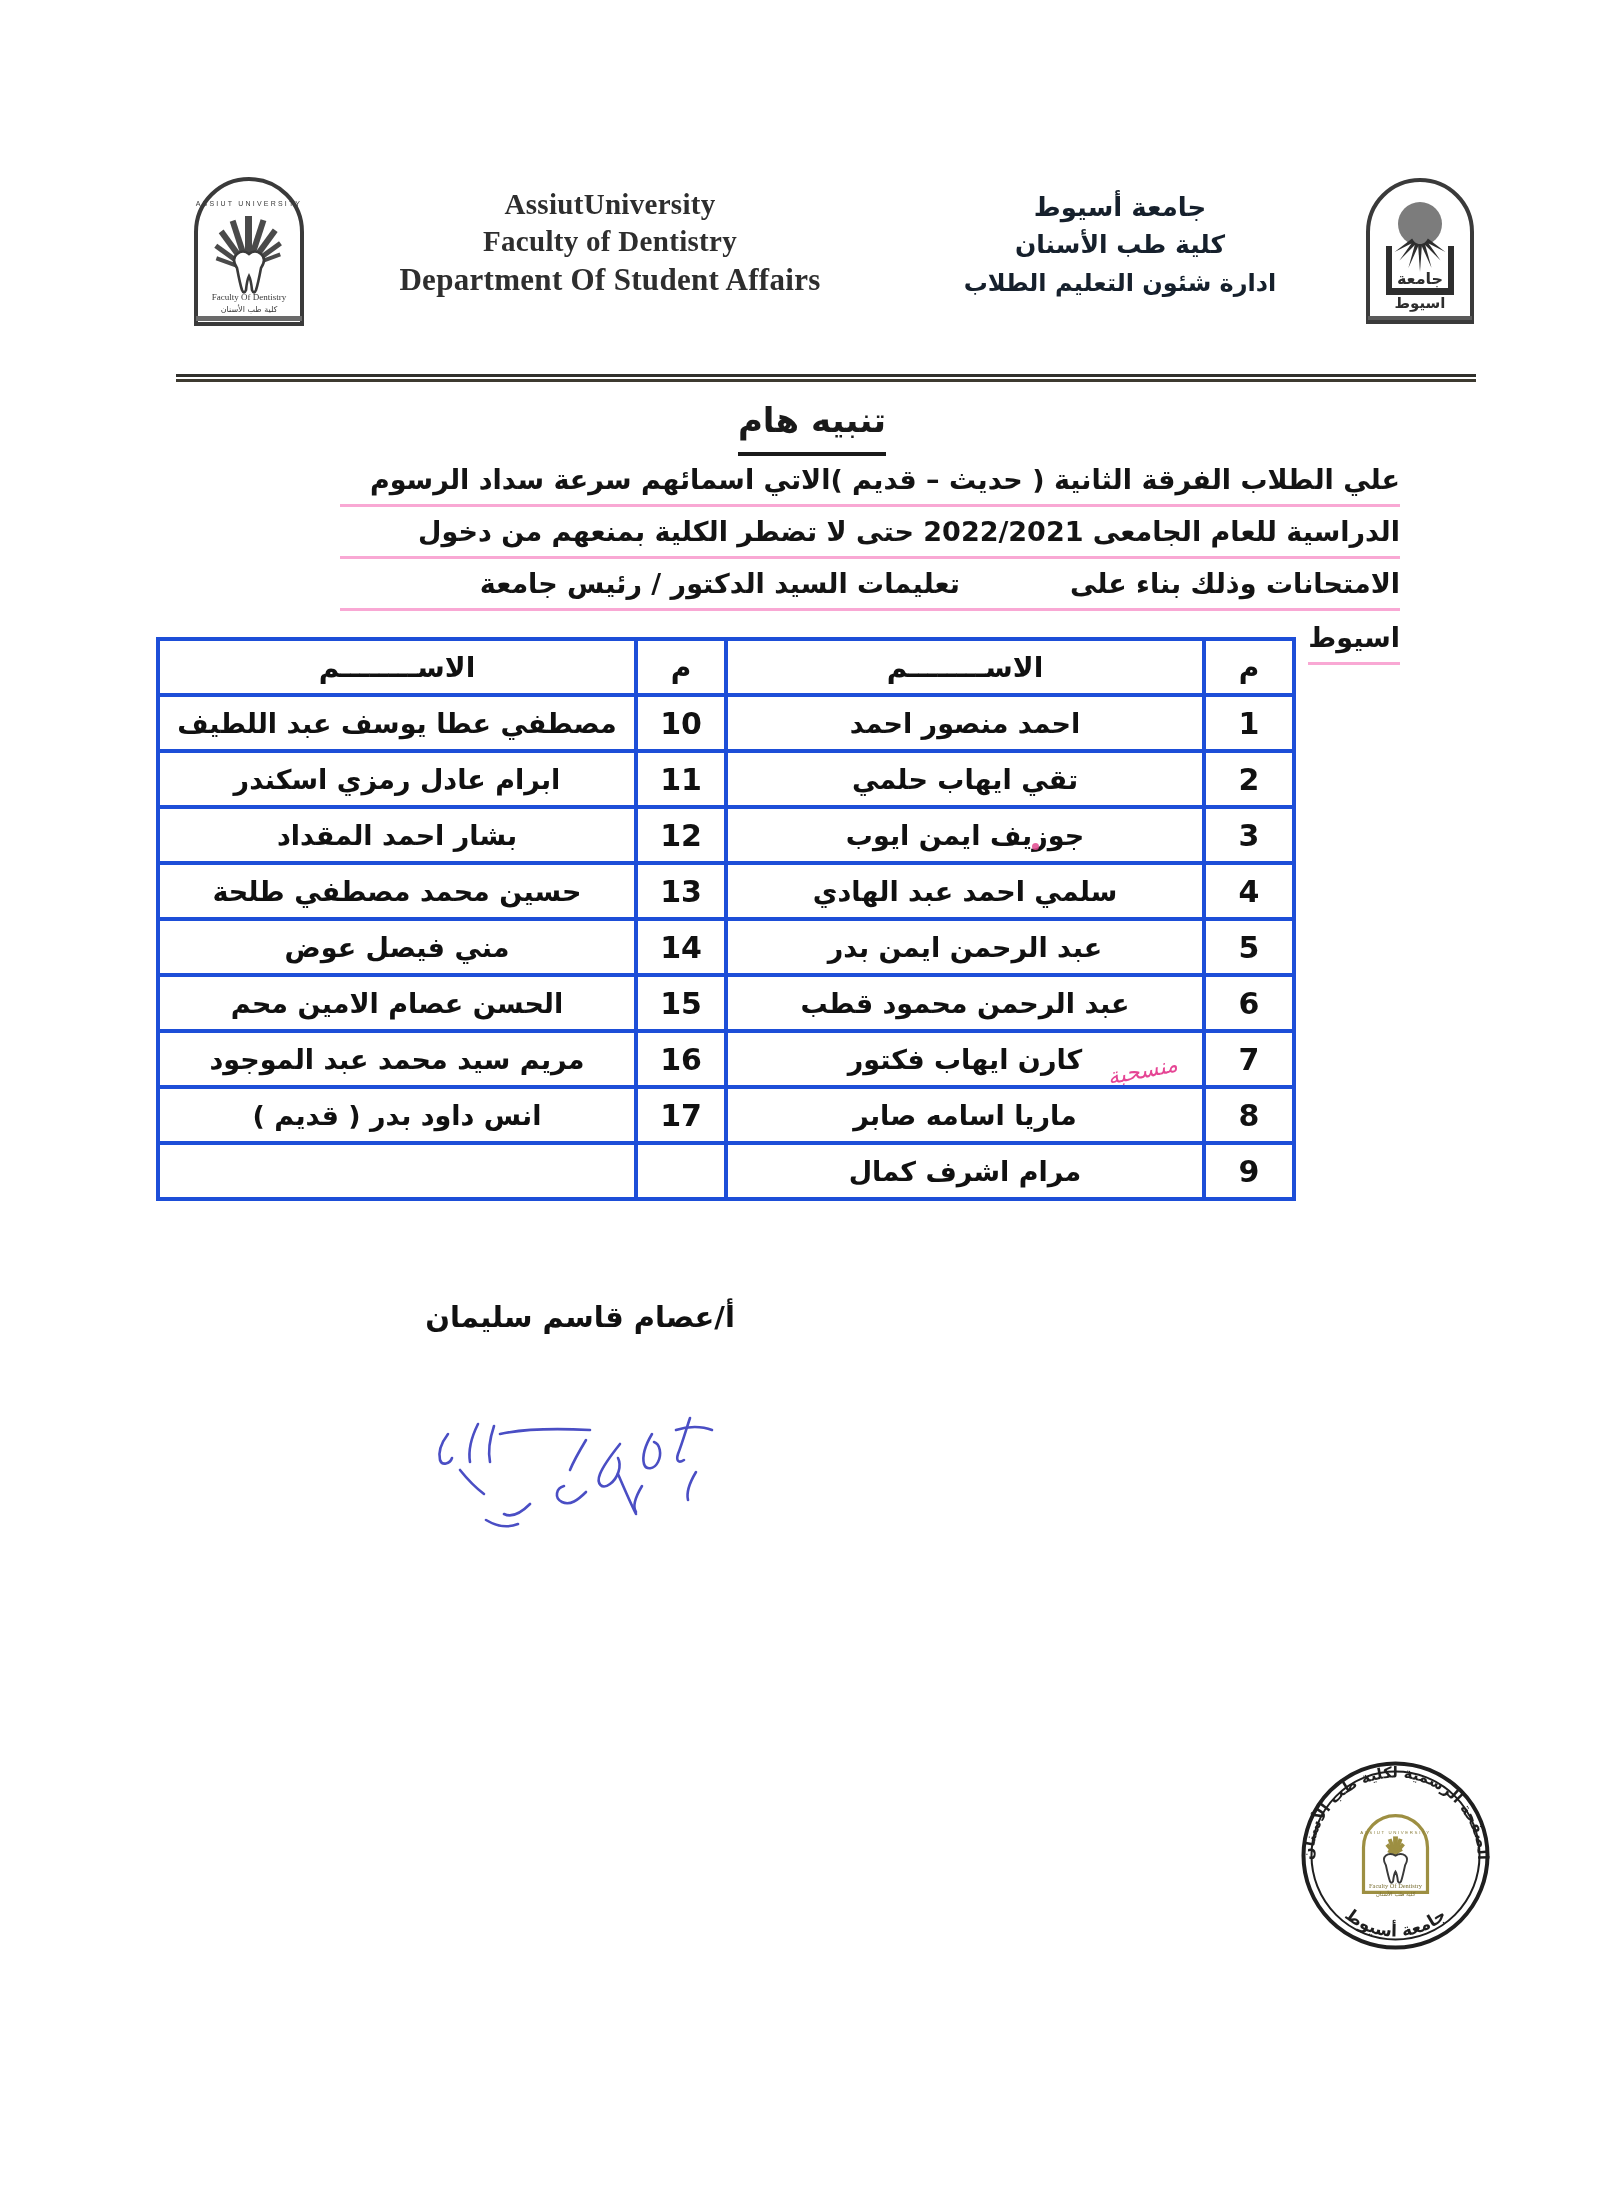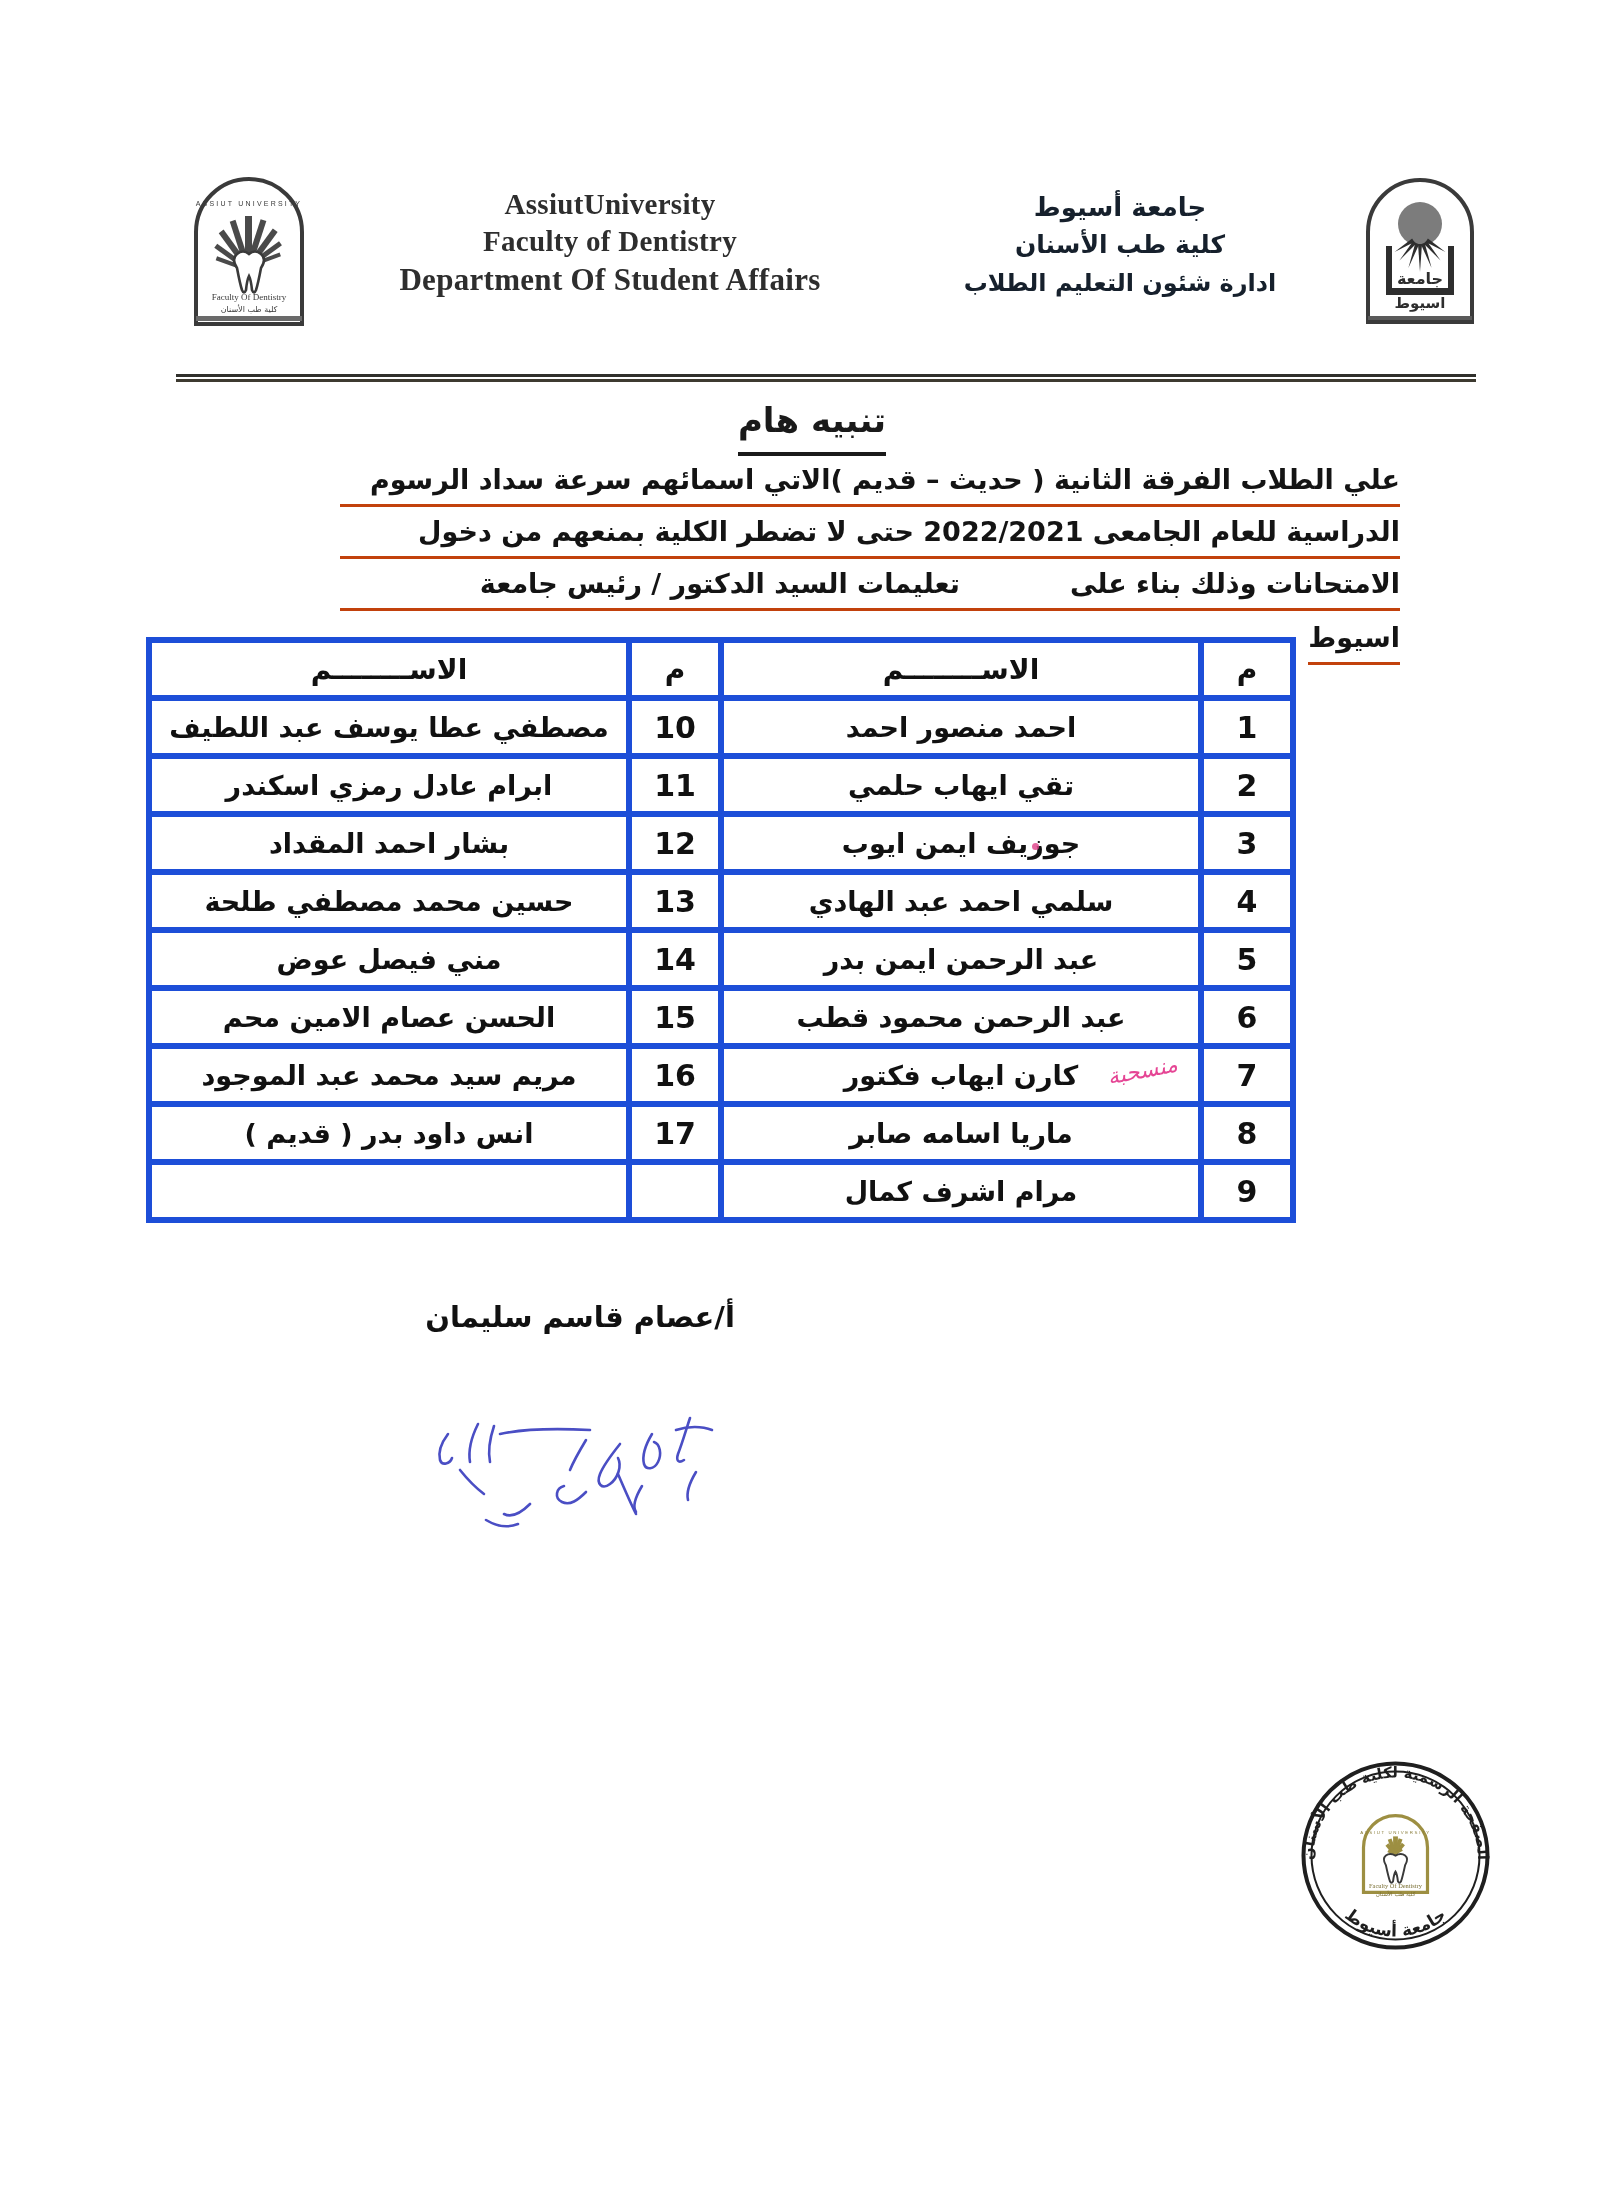--- a/index.html
+++ b/index.html
@@ -103,7 +103,7 @@
   }
   .body-line {
     display: block;
-    border-bottom: 3px solid #c2410c;
+    border-bottom: 3px solid #f9a8d4;
     white-space: nowrap;
   }
   .body-line.l1 { text-align: justify; }

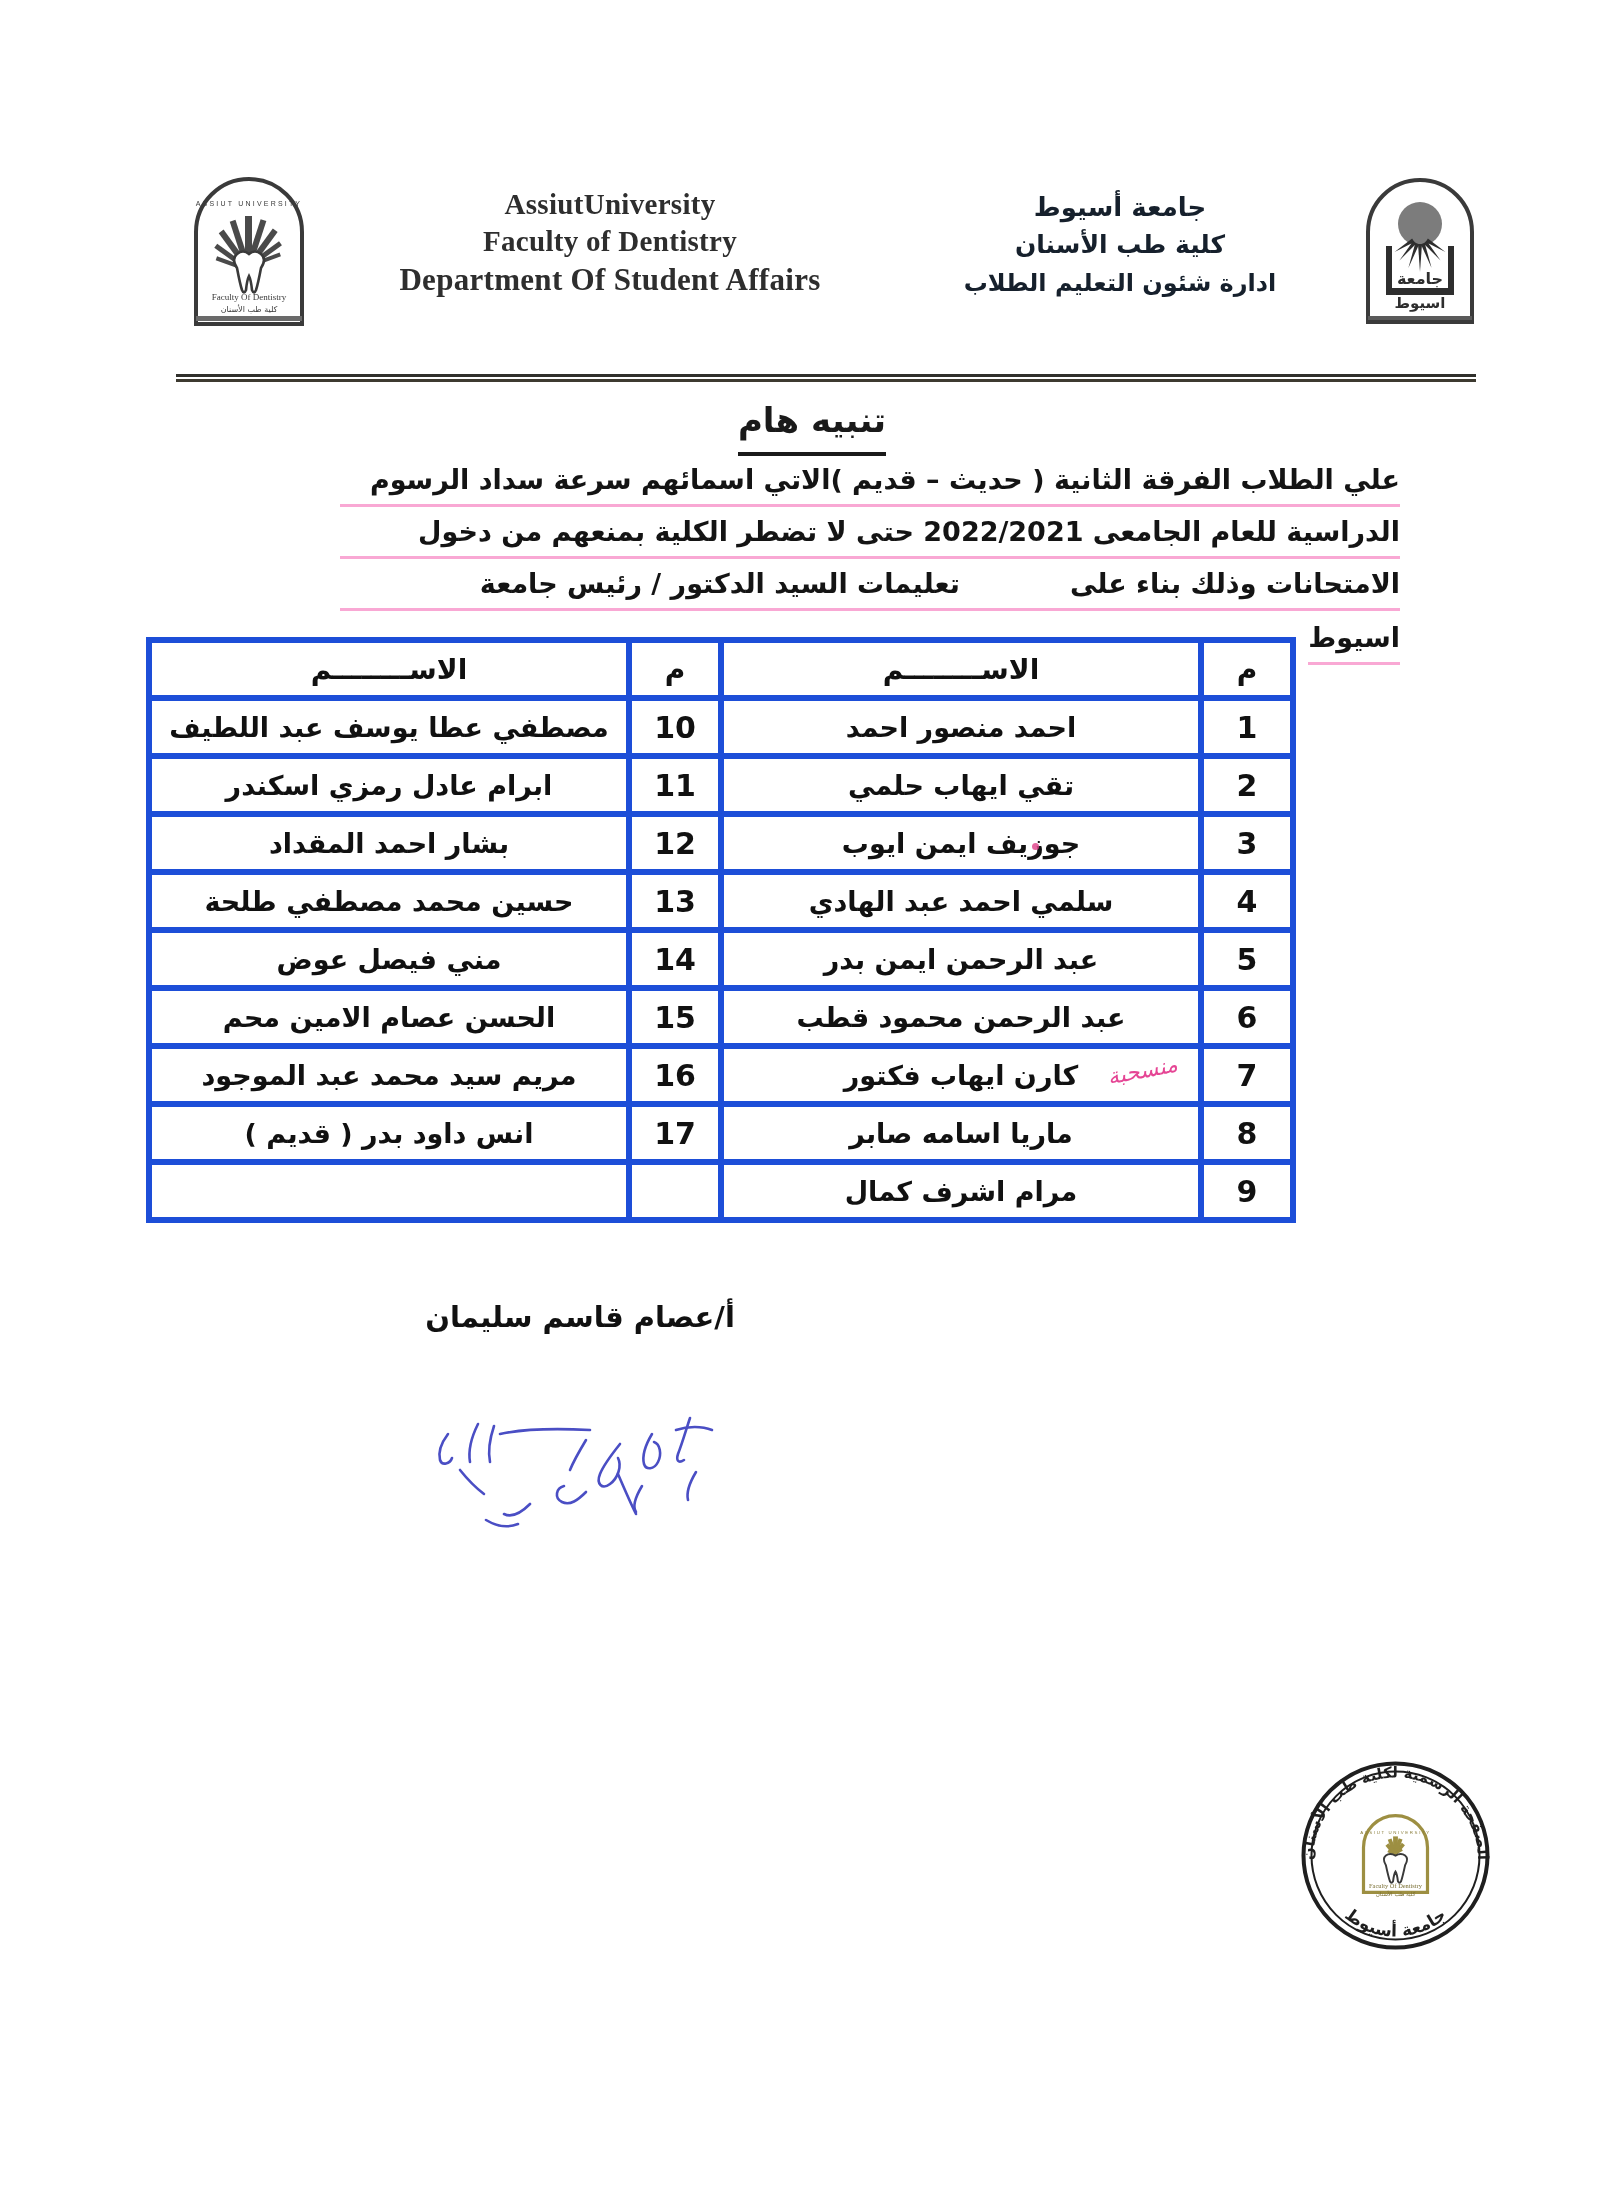--- a/index.html
+++ b/index.html
@@ -129,7 +129,7 @@
     table-layout: fixed;
   }
   table.names td {
-    border: 6px solid #1d4ed8;
+    border: 4px solid #1d4ed8;
     height: 52px;
     font-family: "DejaVu Sans", "Liberation Sans", sans-serif;
     font-weight: bold;

